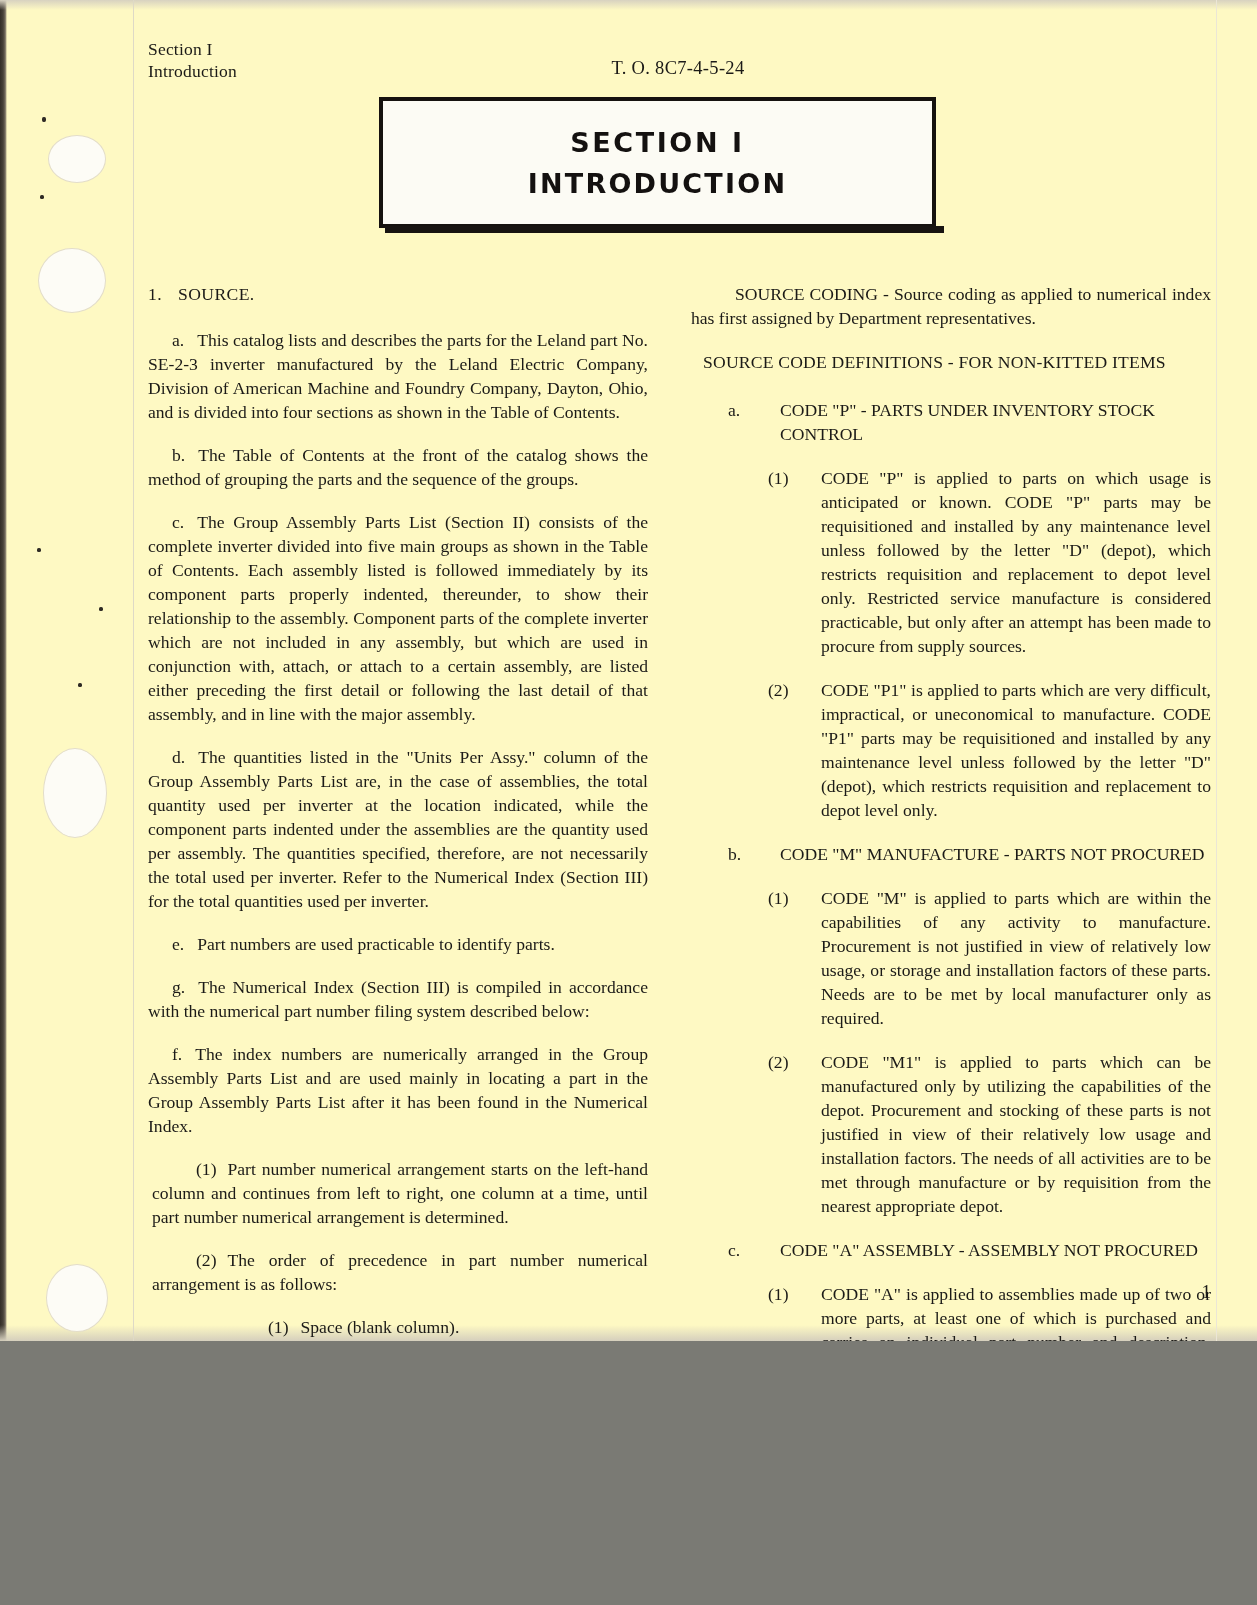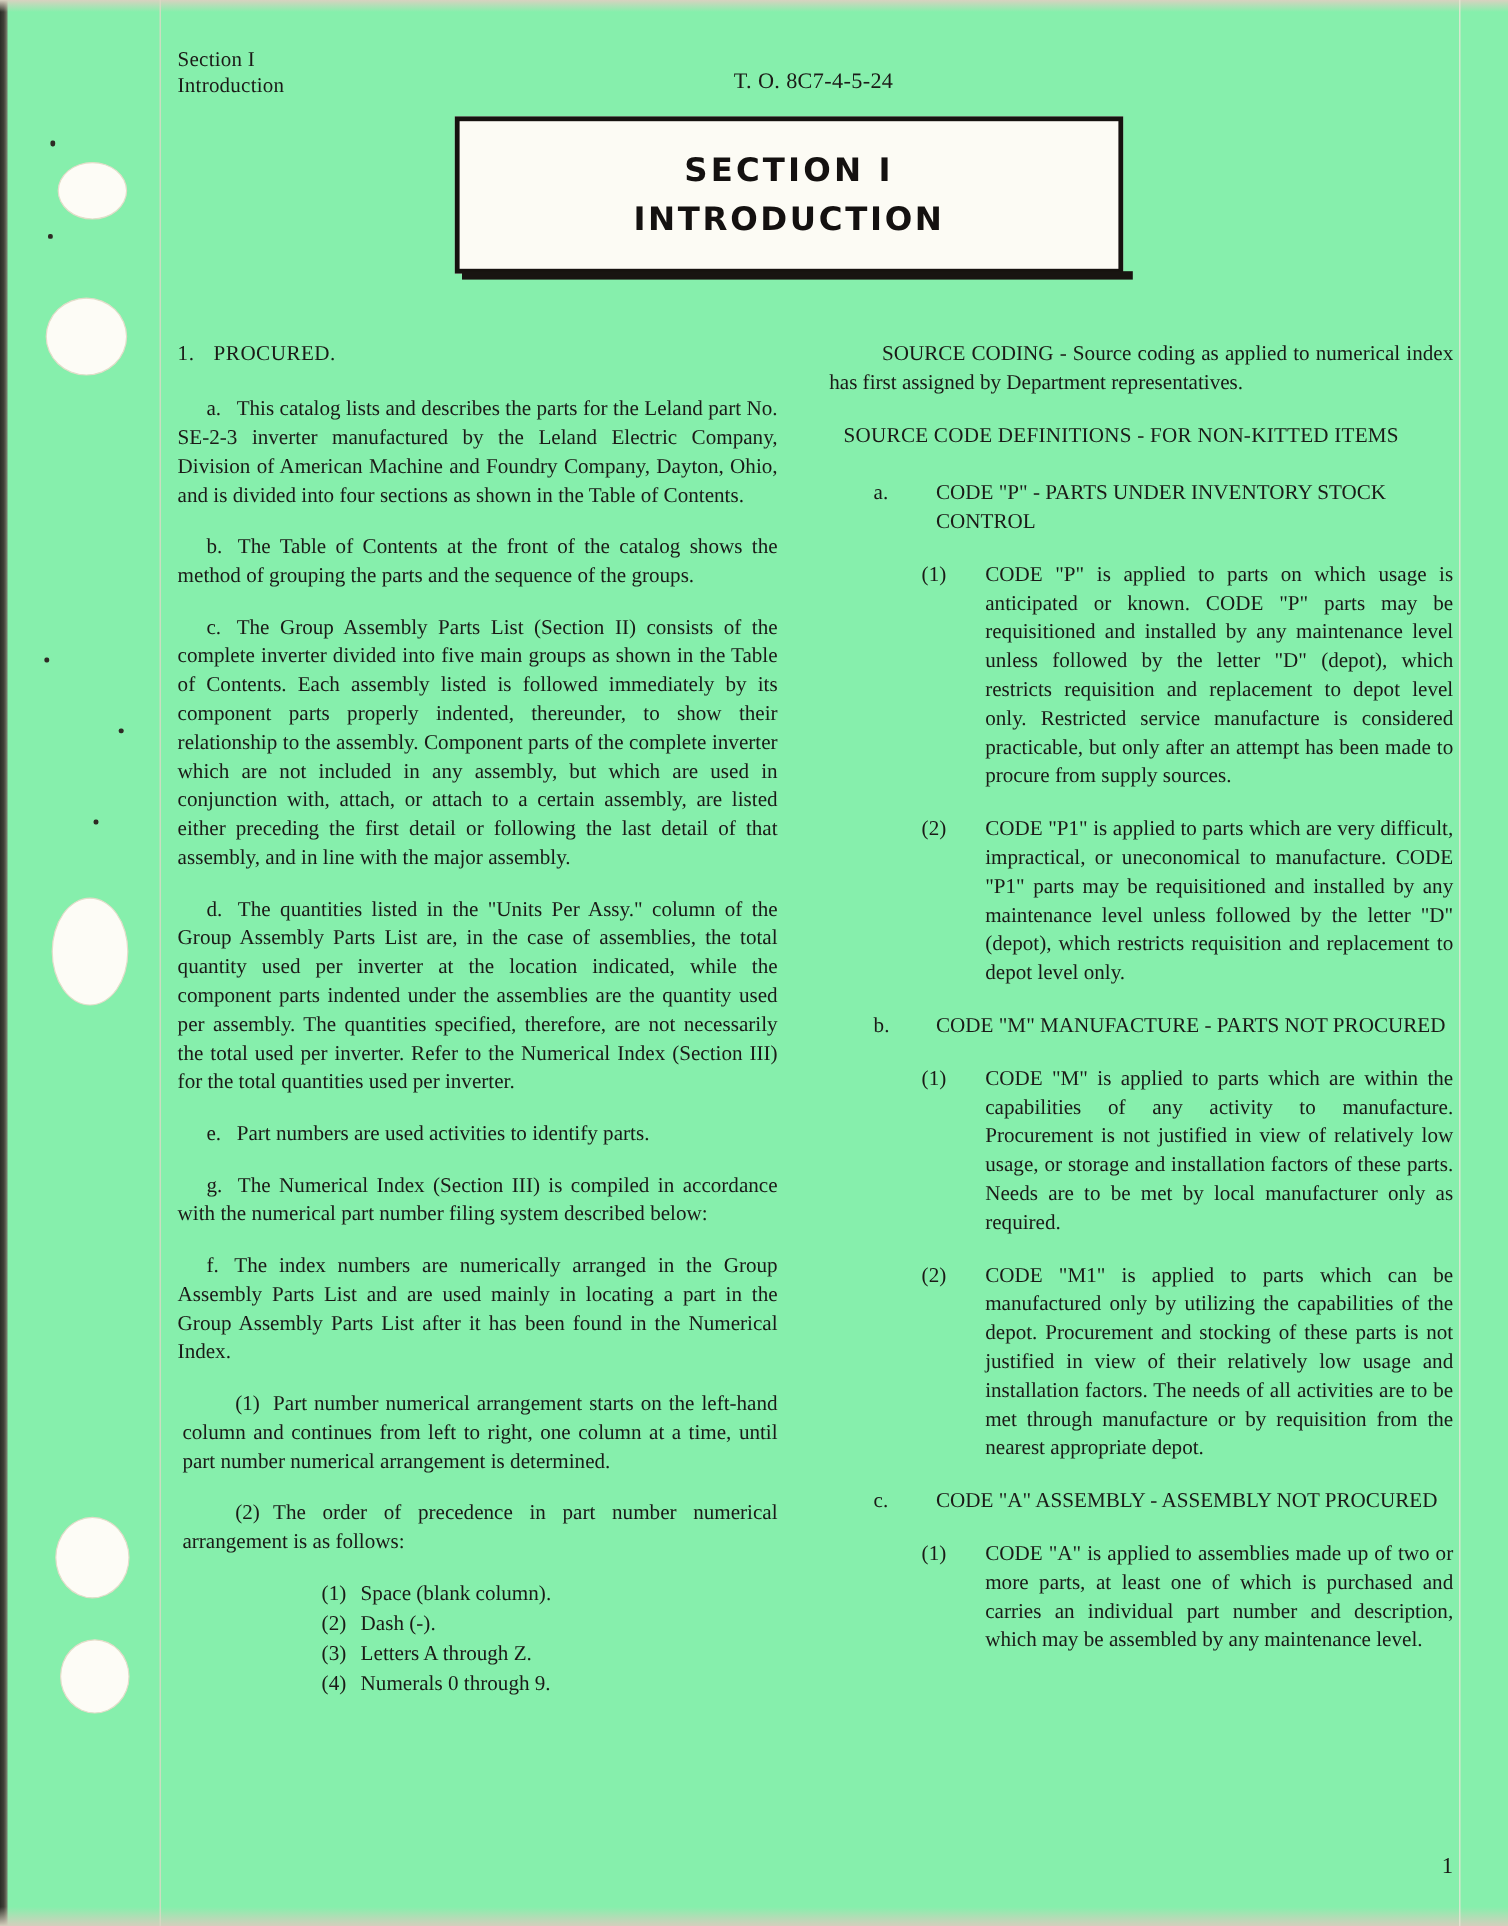--- a/index.html
+++ b/index.html
@@ -10,8 +10,8 @@
   .page {
     position: relative;
     width: 1257px;
-    height: 1605px;
-    background: #86efac;
+    height: 1341px;
+    background: #fef9c3;
     overflow: hidden;
     font-family: "Liberation Serif", "DejaVu Serif", serif;
     color: #1b1a17;

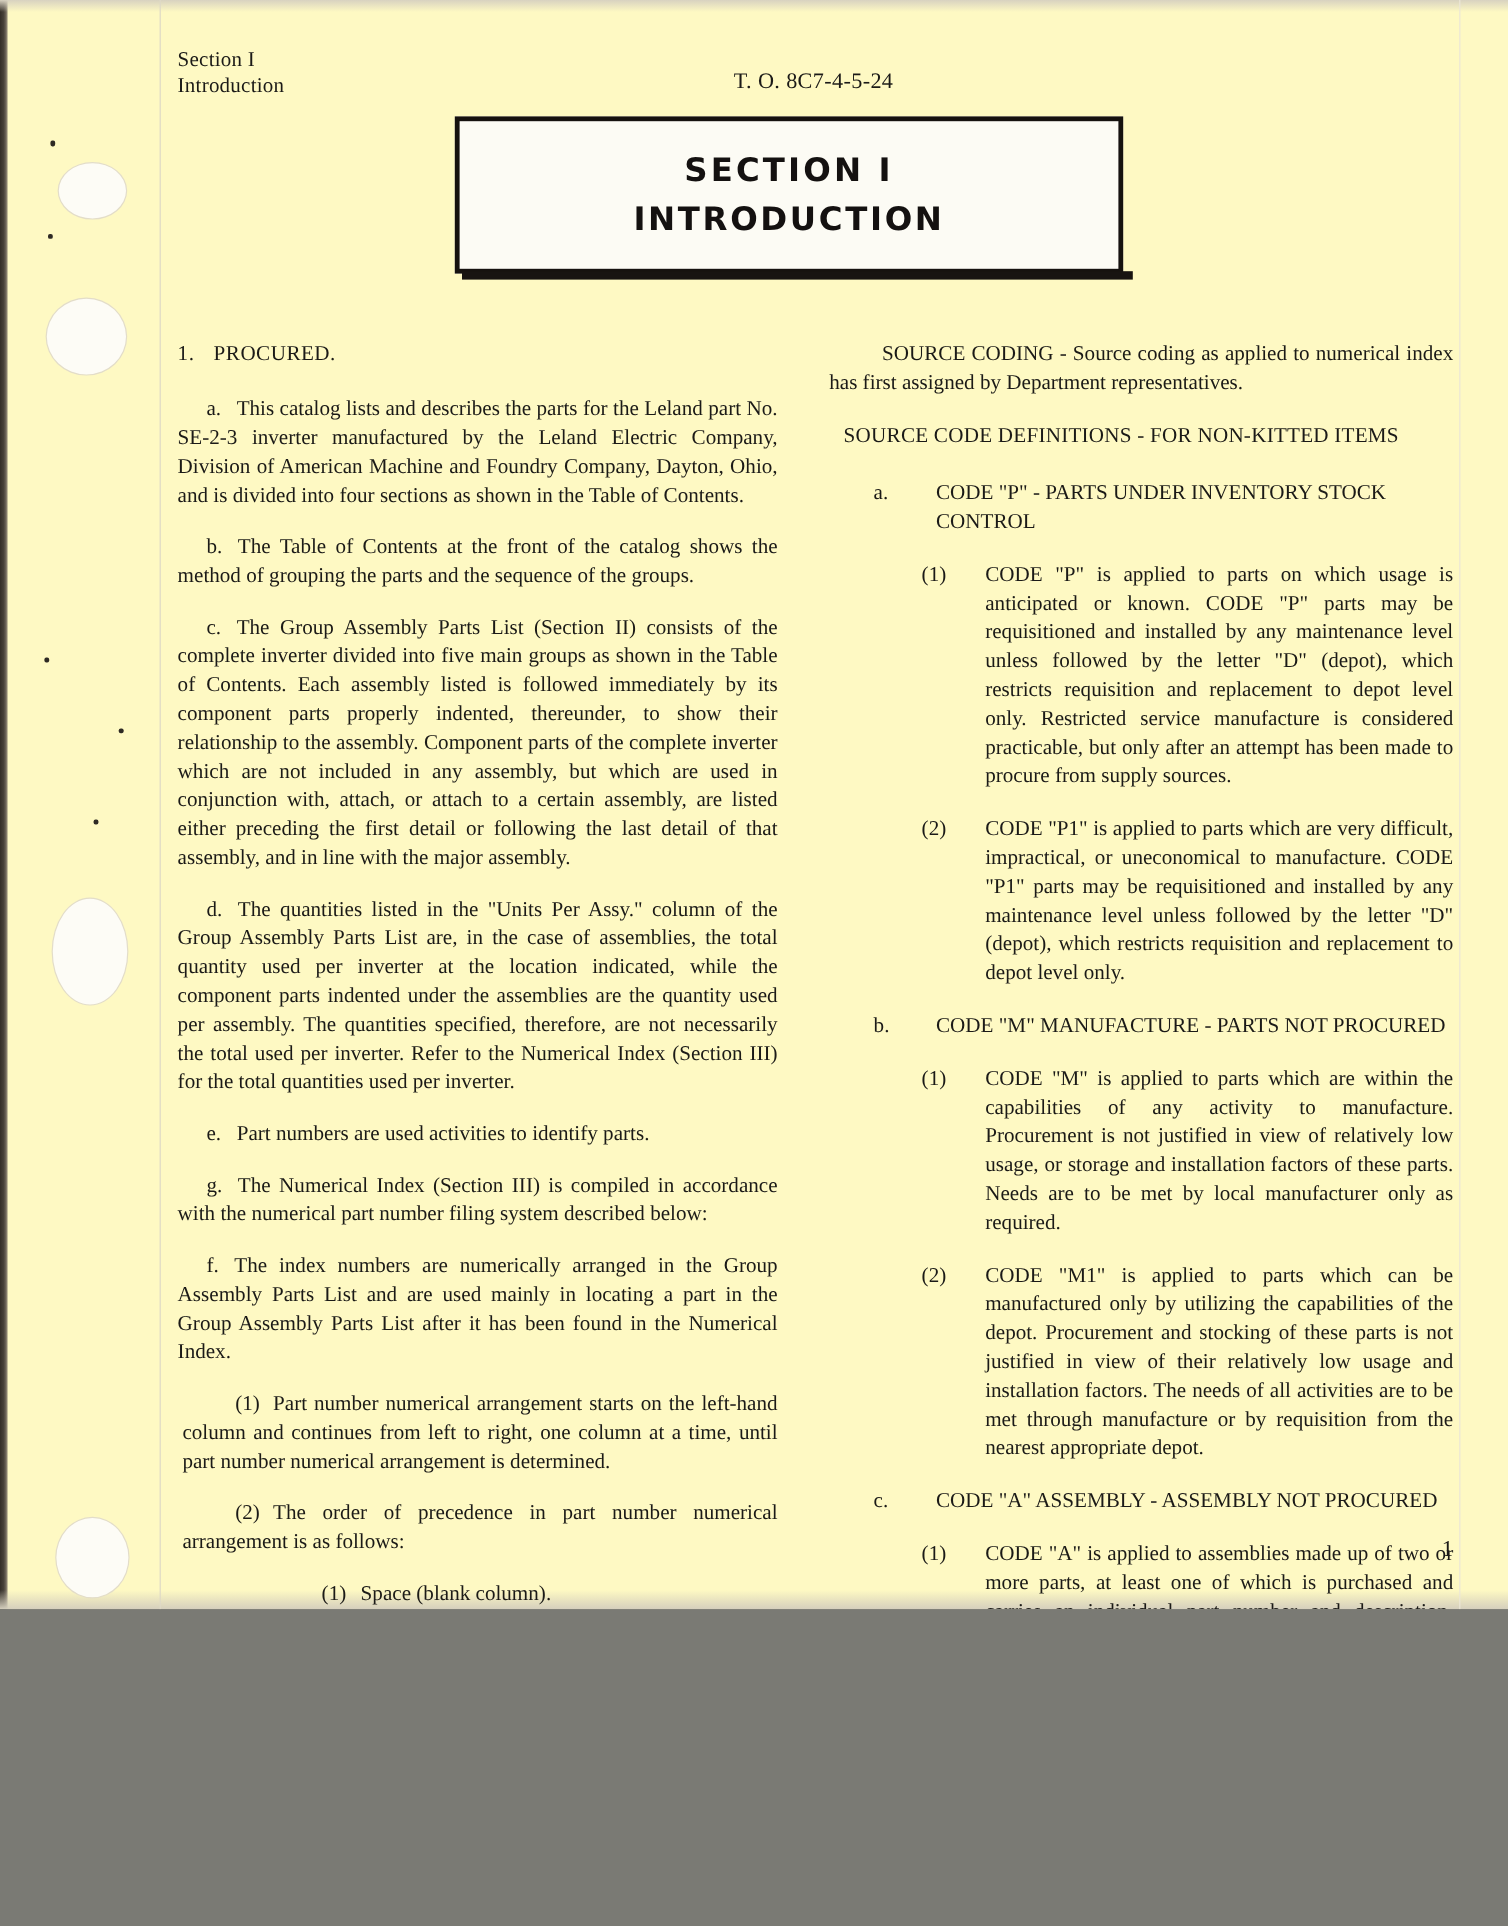--- a/index.html
+++ b/index.html
@@ -238,7 +238,7 @@
     <div class="col left">
 
       <div class="heading-1">
-        <span class="mk">1.</span><span>PROCURED.</span>
+        <span class="mk">1.</span><span>SOURCE.</span>
       </div>
 
       <div class="lettered">

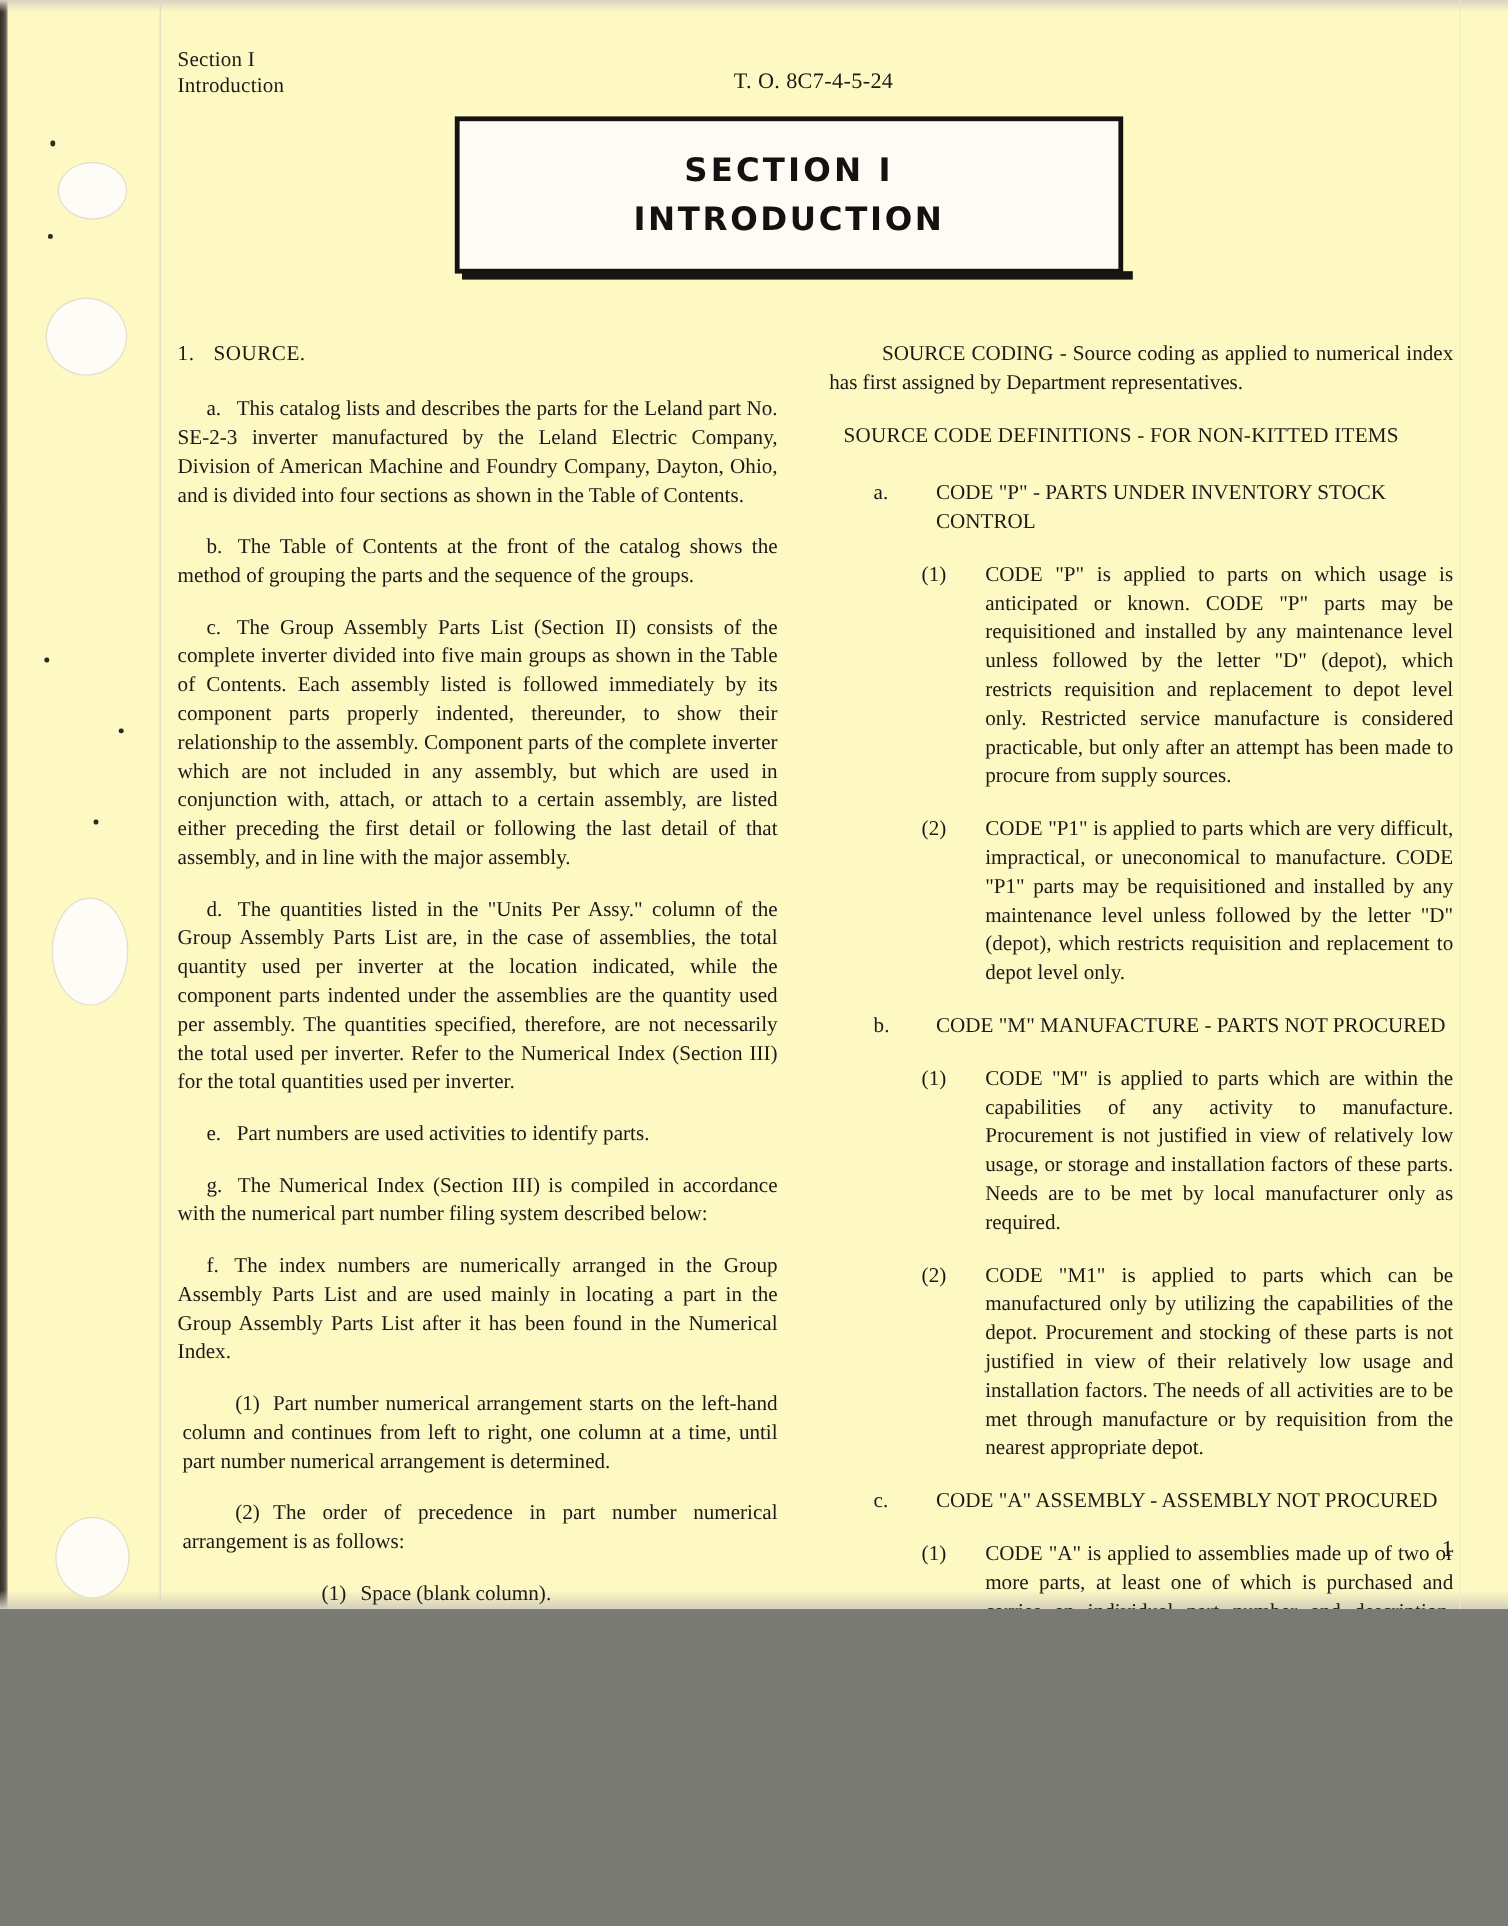--- a/index.html
+++ b/index.html
@@ -258,7 +258,7 @@
       </div>
 
       <div class="lettered">
-        <span class="mk">e.</span><span>Part numbers are used activities to identify parts.</span>
+        <span class="mk">e.</span><span>Part numbers are used practicable to identify parts.</span>
       </div>
 
       <div class="lettered">

